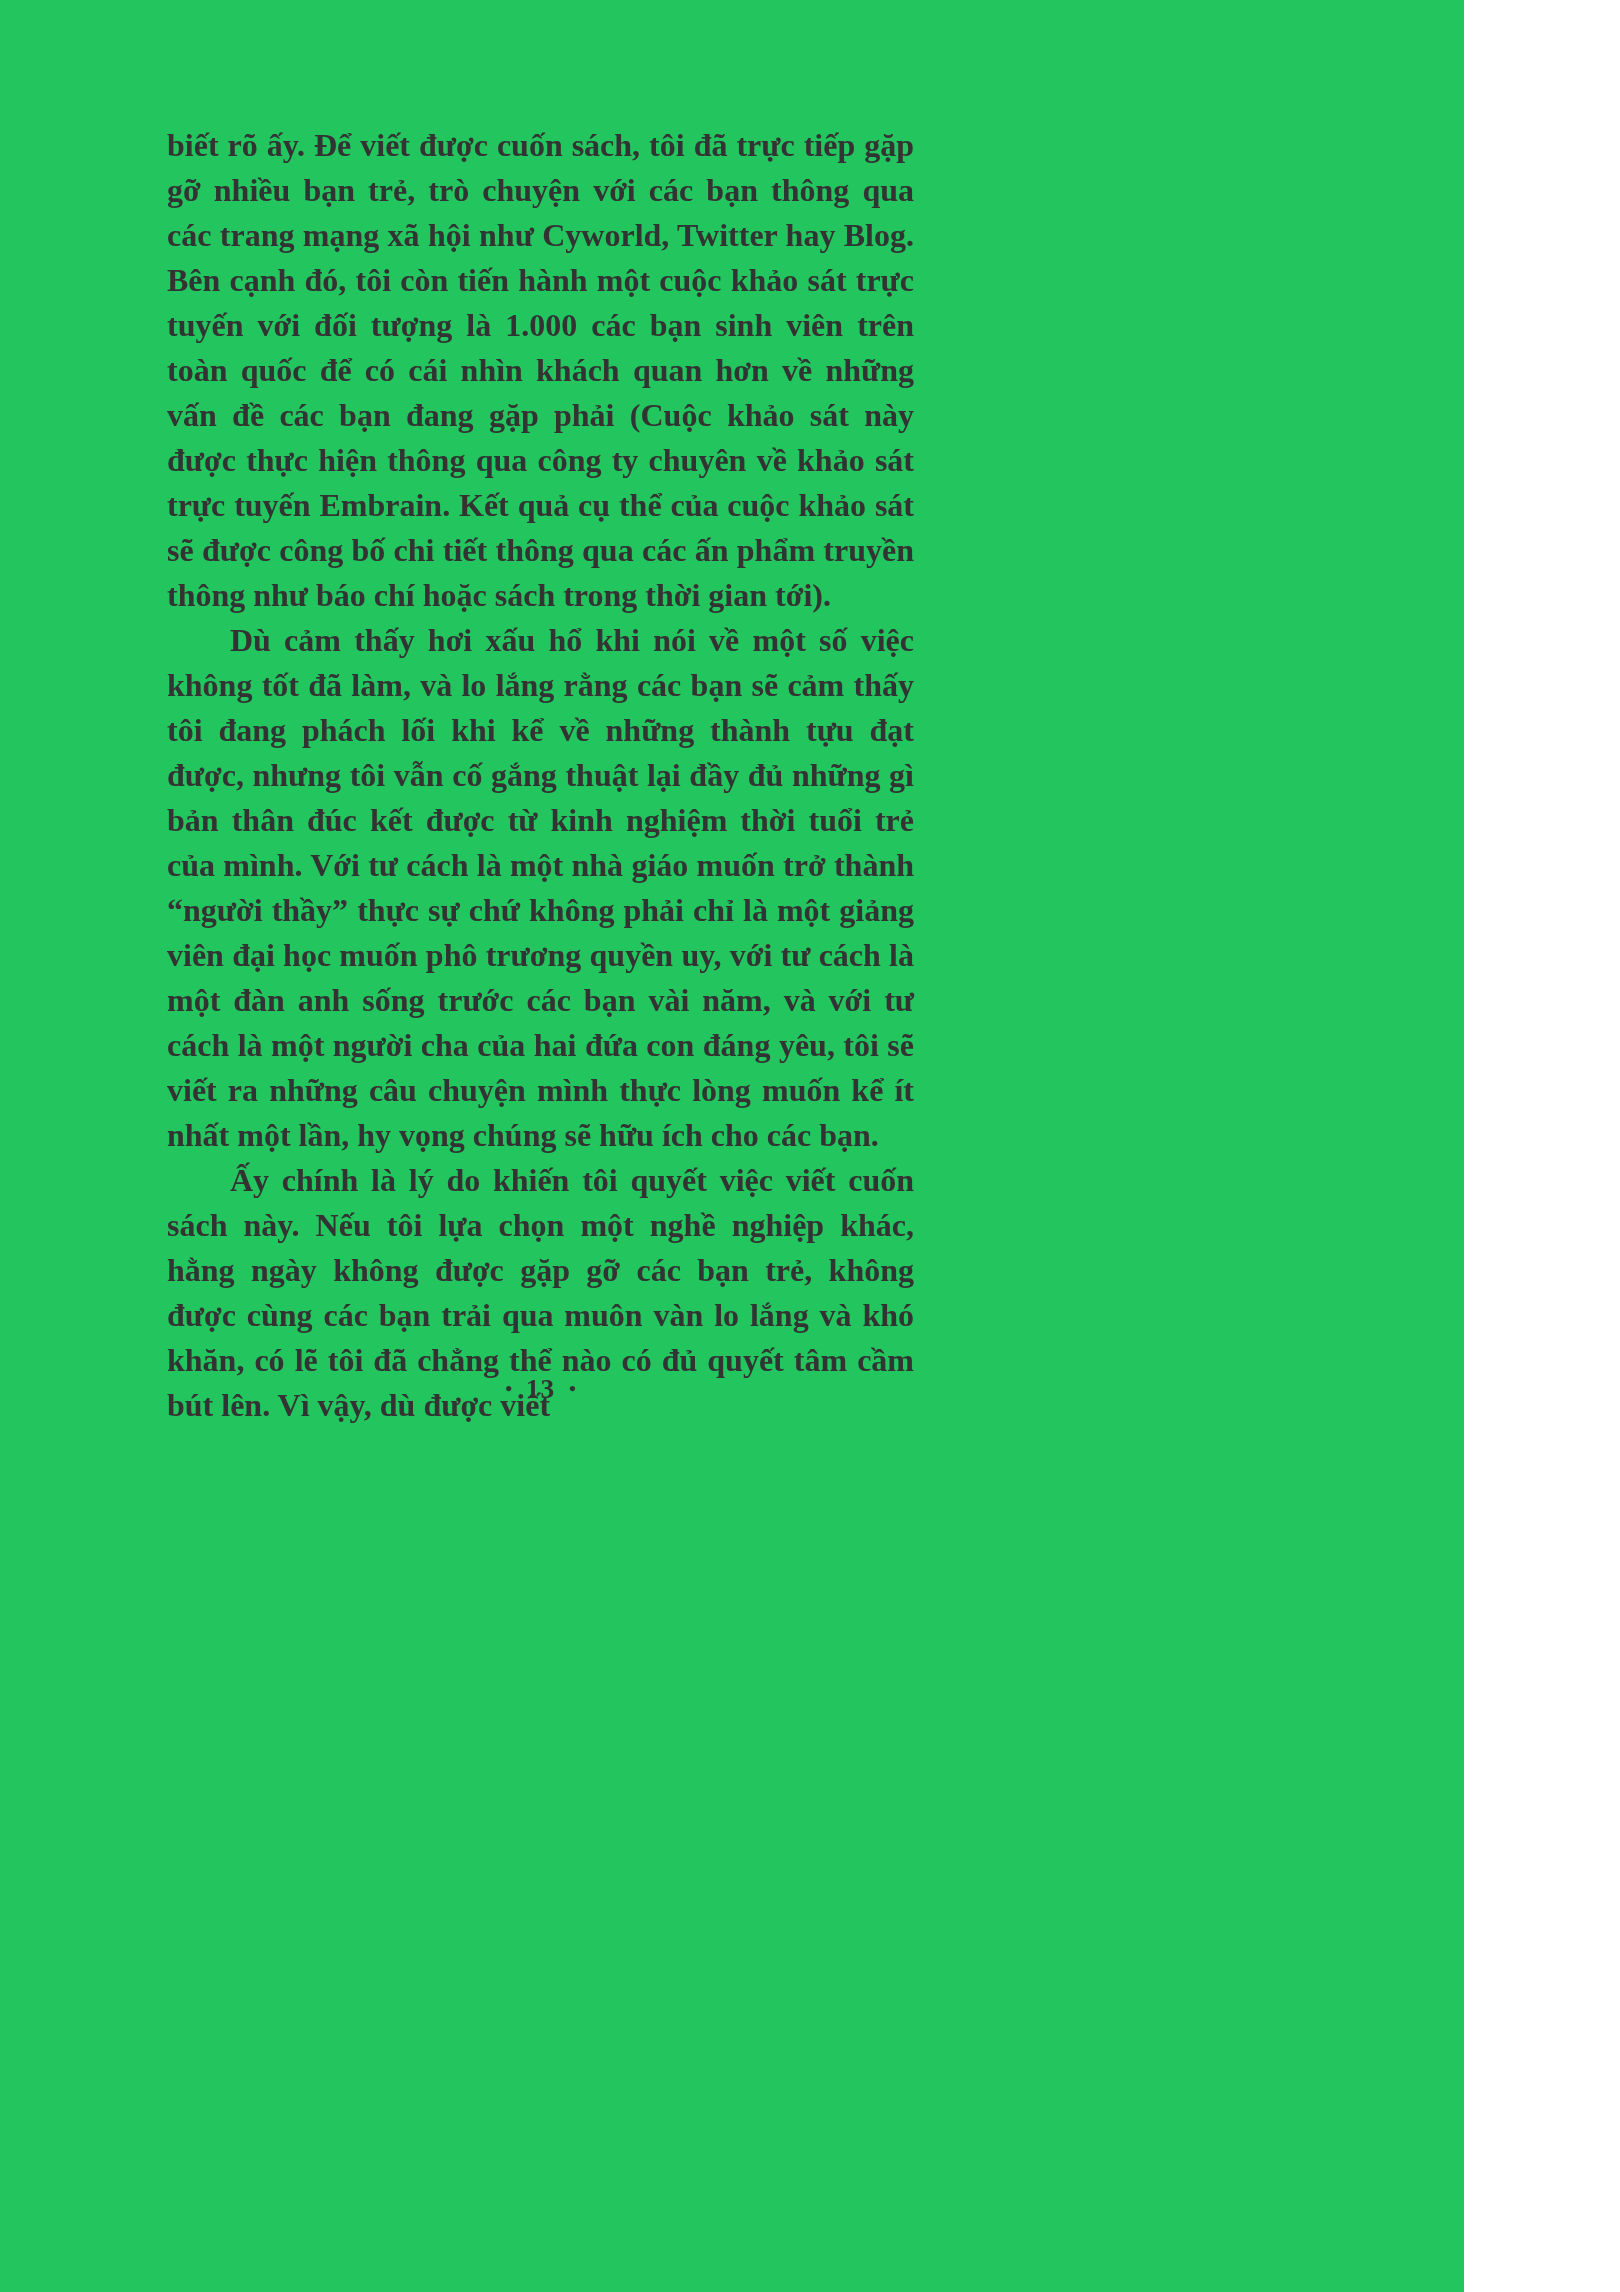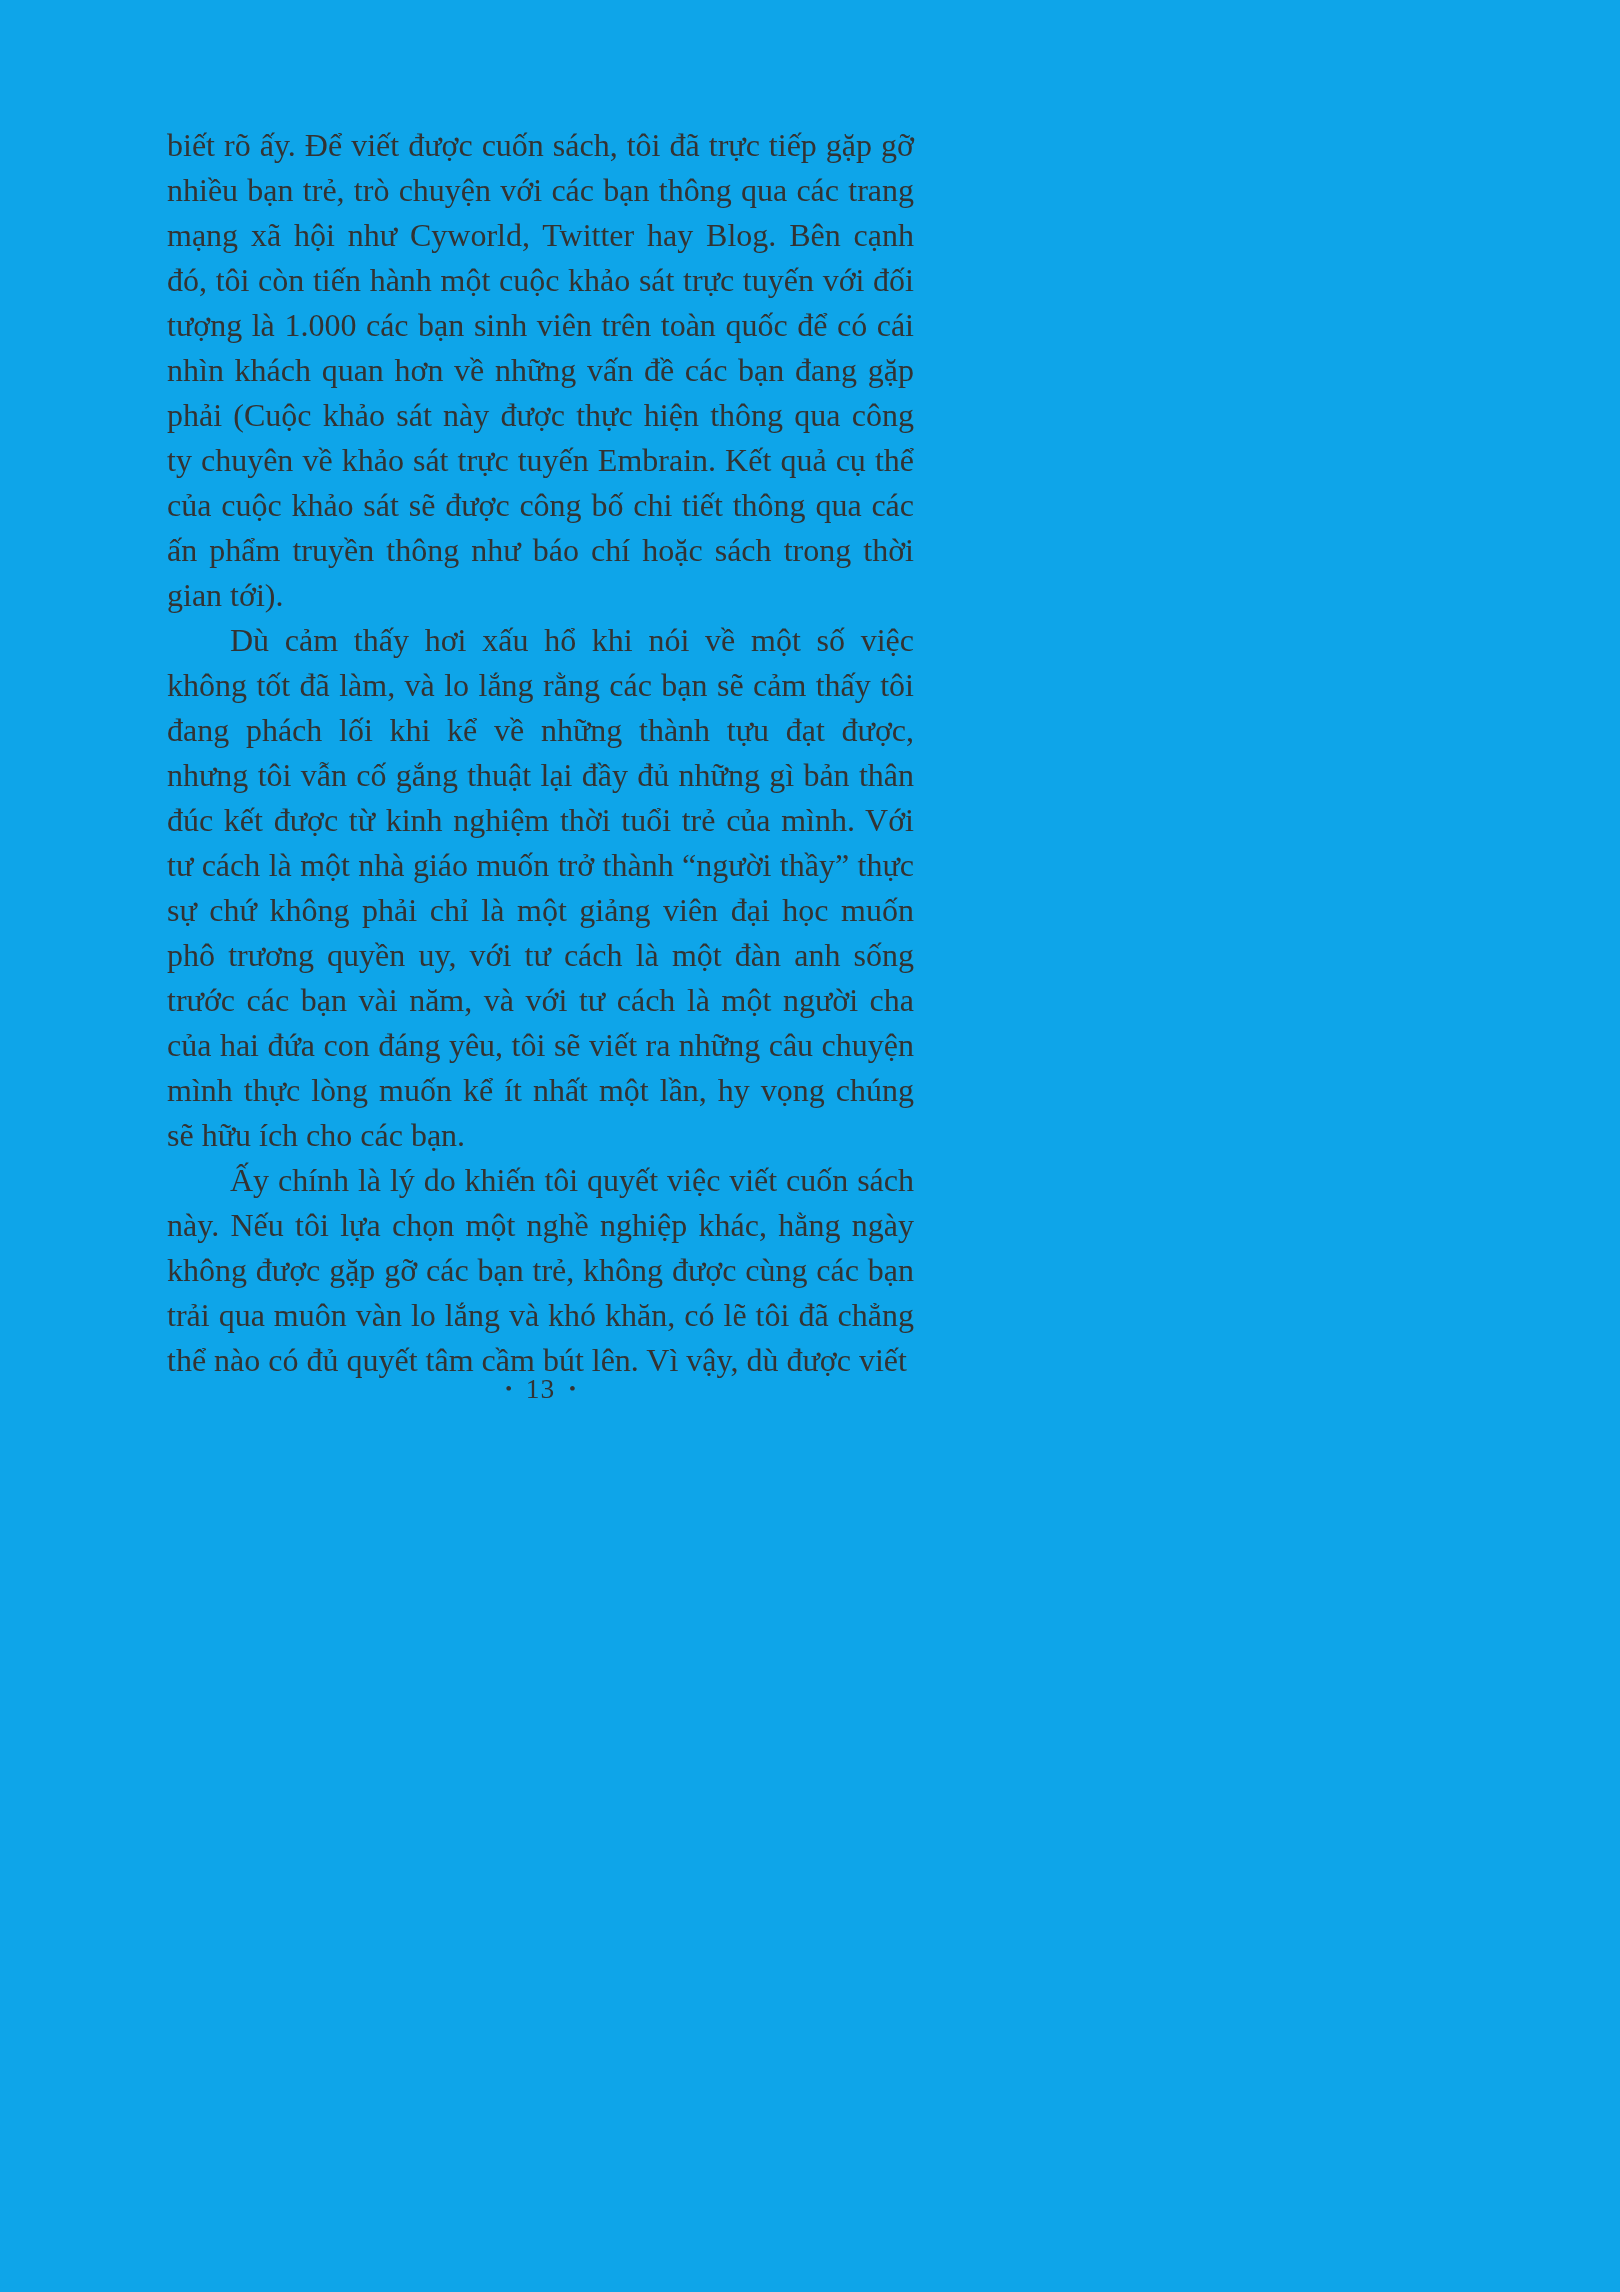--- a/index.html
+++ b/index.html
@@ -14,10 +14,11 @@
     }
     .page {
       position: relative;
-      width: 1620px;
+      width: 1464px;
       height: 2293px;
-      background: #0ea5e9;
+      background: #22c55e;
       overflow: hidden;
+      font-weight: bold;
     }
     .text-block {
       position: absolute;

